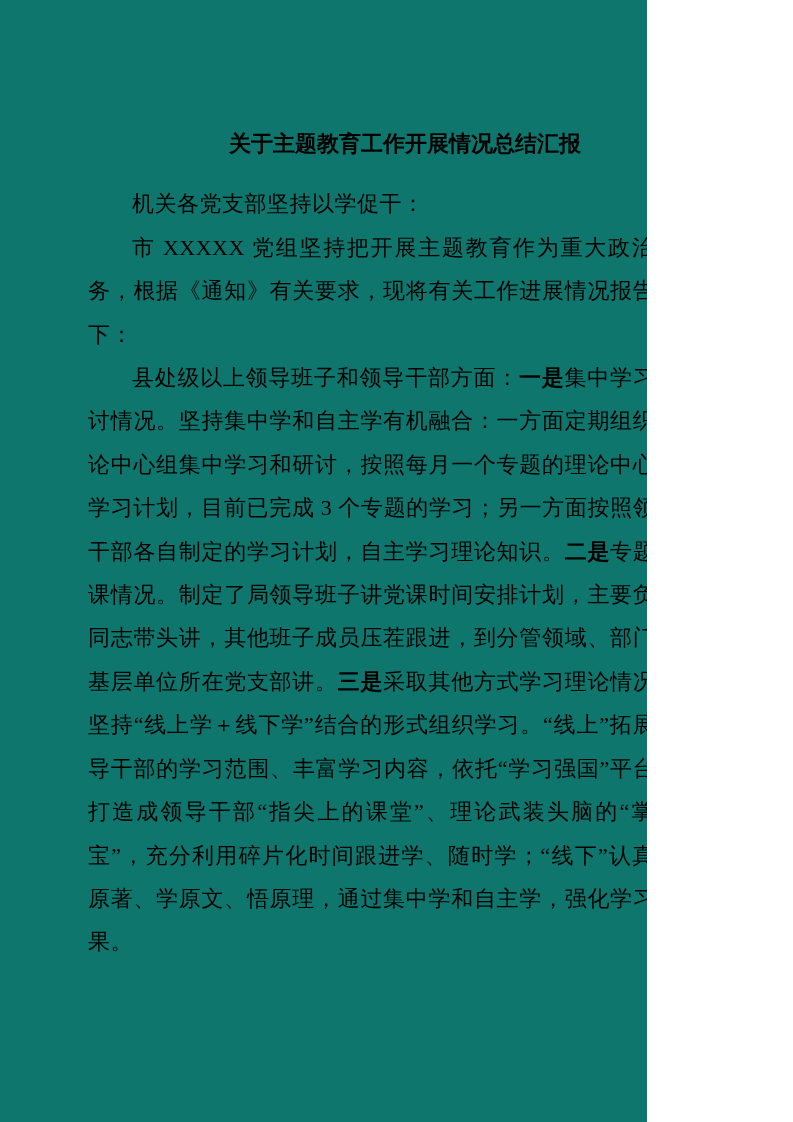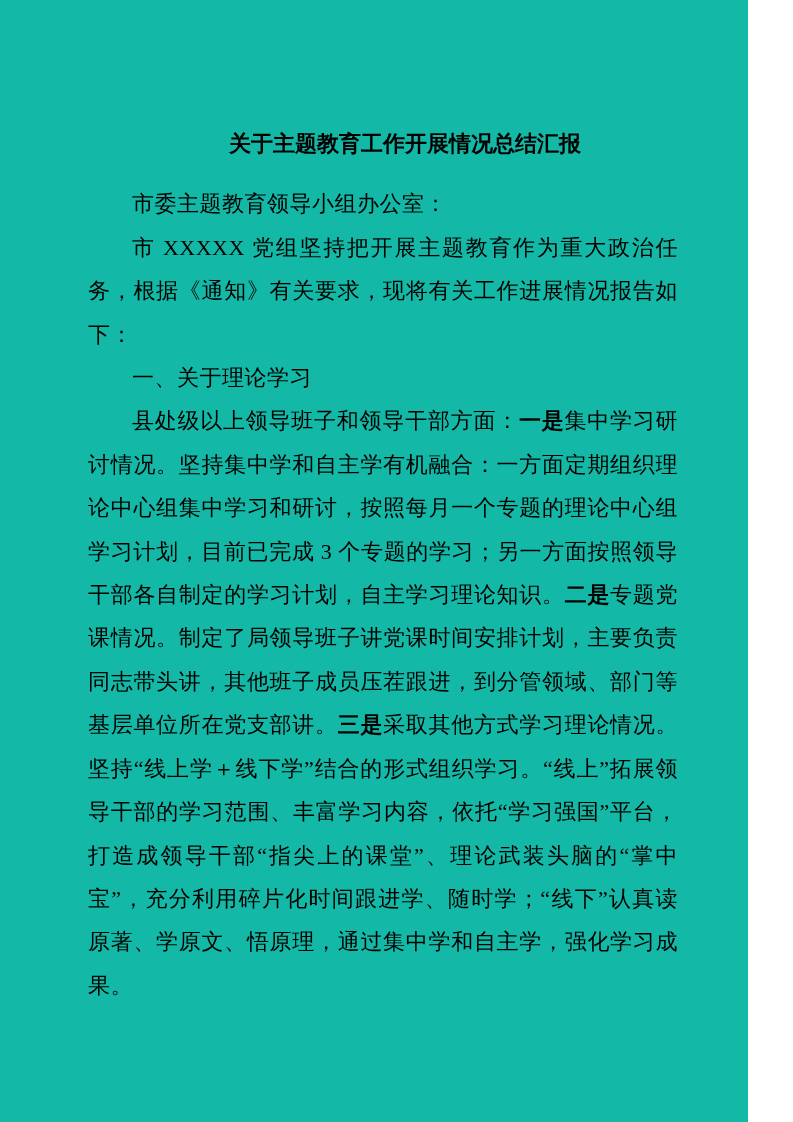--- a/index.html
+++ b/index.html
@@ -9,9 +9,9 @@
   }
   .page {
     position: relative;
-    width: 748px;
+    width: 647px;
     height: 1122px;
-    background: #14b8a6;
+    background: #0f766e;
     overflow: hidden;
     font-family: "Liberation Serif", "DejaVu Serif", serif;
     color: #000000;

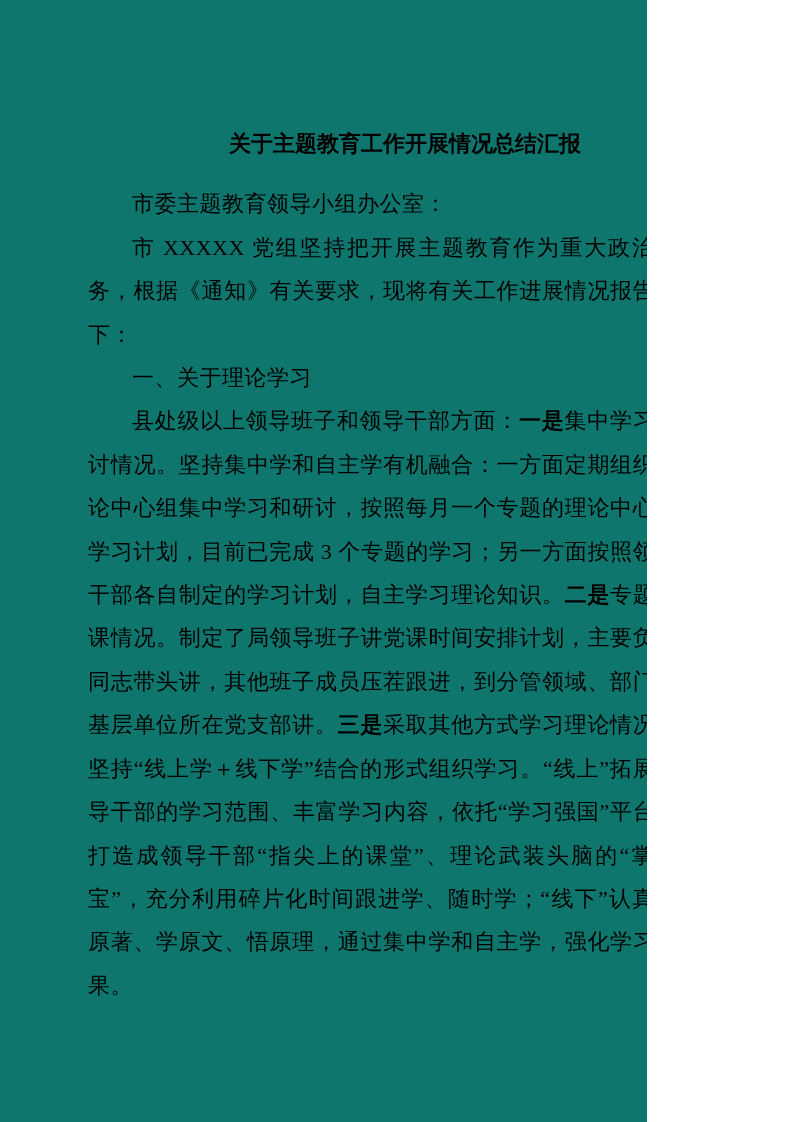--- a/index.html
+++ b/index.html
@@ -52,7 +52,7 @@
 <div class="page">
   <div class="doc" id="doc-body">
       <p class="para title"><b>关于主题教育工作开展情况总结汇报</b></p>
-      <p class="para body"><span>市委主题教育领导小组办公室：</span></p>
+      <p class="para body"><span>机关各党支部坚持以学促干：</span></p>
       <p class="para body"><span>市 XXXXX 党组坚持把开展主题教育作为重大政治任务，根据《通知》有关要求，现将有关工作进展情况报告如下：</span></p>
       <p class="para heading"><span>一、关于理论学习</span></p>
       <p class="para body"><span>县处级以上领导班子和领导干部方面：</span><b>一是</b><span>集中学习研讨情况。坚持集中学和自主学有机融合：一方面定期组织理论中心组集中学习和研讨，按照每月一个专题的理论中心组学习计划，目前已完成 3 个专题的学习；另一方面按照领导干部各自制定的学习计划，自主学习理论知识。</span><b>二是</b><span>专题党课情况。制定了局领导班子讲党课时间安排计划，主要负责同志带头讲，其他班子成员压茬跟进，到分管领域、部门等基层单位所在党支部讲。</span><b>三是</b><span>采取其他方式学习理论情况。坚持“线上学＋线下学”结合的形式组织学习。“线上”拓展领导干部的学习范围、丰富学习内容，依托“学习强国”平台，打造成领导干部“指尖上的课堂”、理论武装头脑的“掌中宝”，充分利用碎片化时间跟进学、随时学；“线下”认真读原著、学原文、悟原理，通过集中学和自主学，强化学习成果。</span></p>

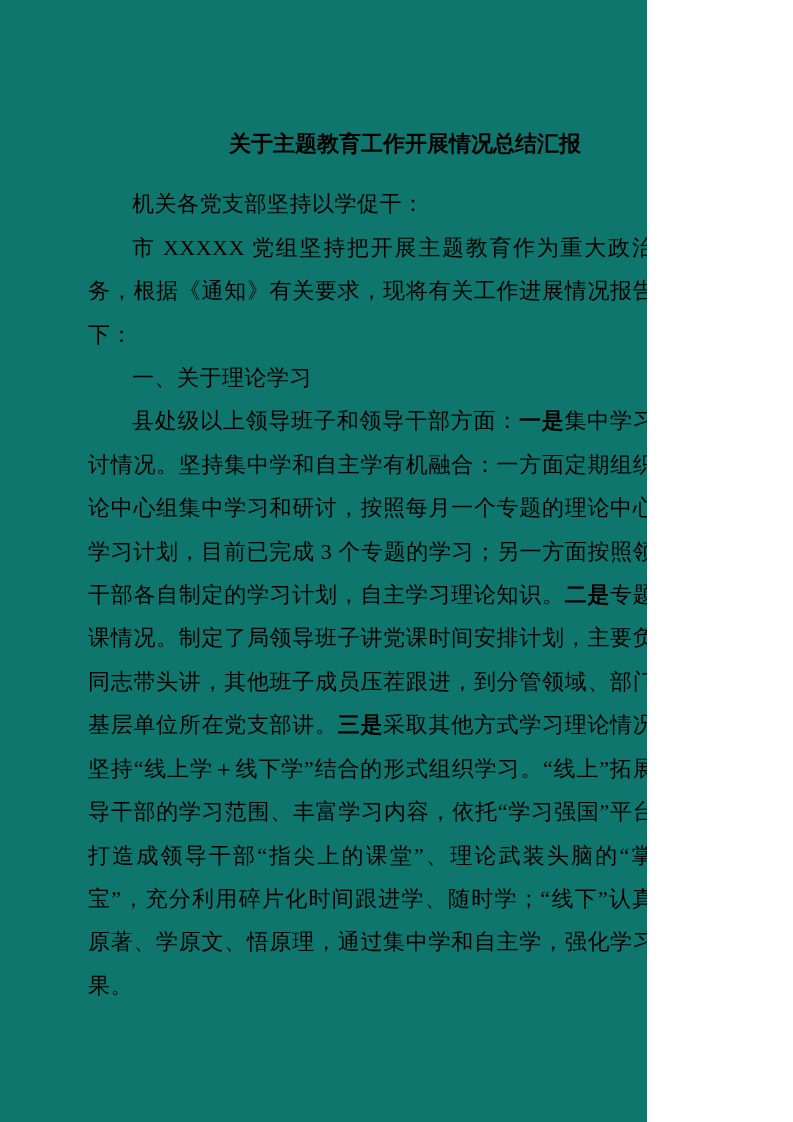--- a/index.html
+++ b/index.html
@@ -54,7 +54,6 @@
       <p class="para title"><b>关于主题教育工作开展情况总结汇报</b></p>
       <p class="para body"><span>机关各党支部坚持以学促干：</span></p>
       <p class="para body"><span>市 XXXXX 党组坚持把开展主题教育作为重大政治任务，根据《通知》有关要求，现将有关工作进展情况报告如下：</span></p>
-      <p class="para heading"><span>一、关于理论学习</span></p>
       <p class="para body"><span>县处级以上领导班子和领导干部方面：</span><b>一是</b><span>集中学习研讨情况。坚持集中学和自主学有机融合：一方面定期组织理论中心组集中学习和研讨，按照每月一个专题的理论中心组学习计划，目前已完成 3 个专题的学习；另一方面按照领导干部各自制定的学习计划，自主学习理论知识。</span><b>二是</b><span>专题党课情况。制定了局领导班子讲党课时间安排计划，主要负责同志带头讲，其他班子成员压茬跟进，到分管领域、部门等基层单位所在党支部讲。</span><b>三是</b><span>采取其他方式学习理论情况。坚持“线上学＋线下学”结合的形式组织学习。“线上”拓展领导干部的学习范围、丰富学习内容，依托“学习强国”平台，打造成领导干部“指尖上的课堂”、理论武装头脑的“掌中宝”，充分利用碎片化时间跟进学、随时学；“线下”认真读原著、学原文、悟原理，通过集中学和自主学，强化学习成果。</span></p>
     </div>
 </div>

